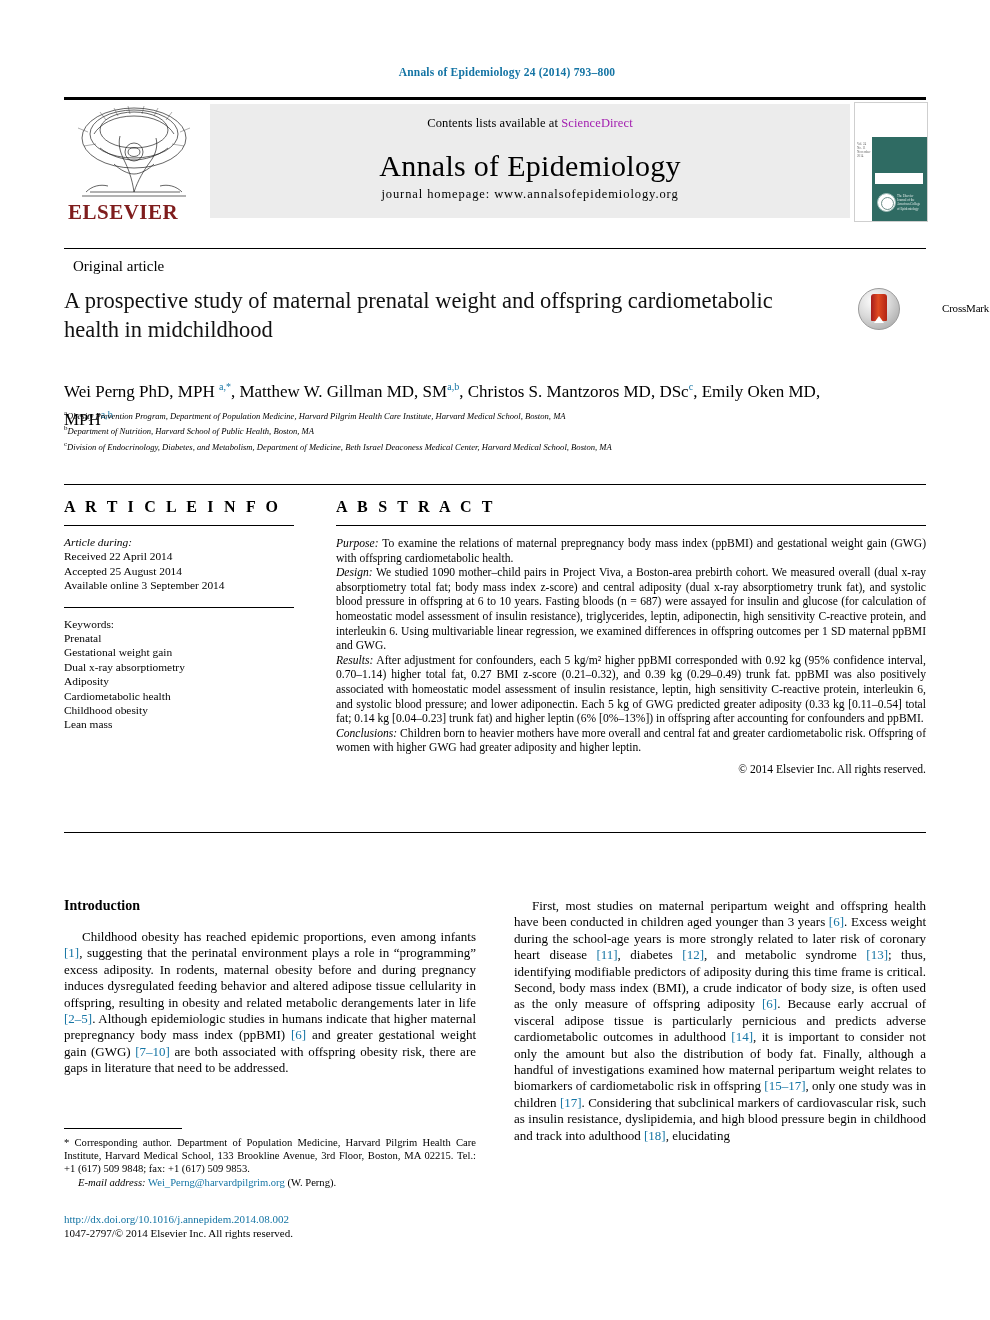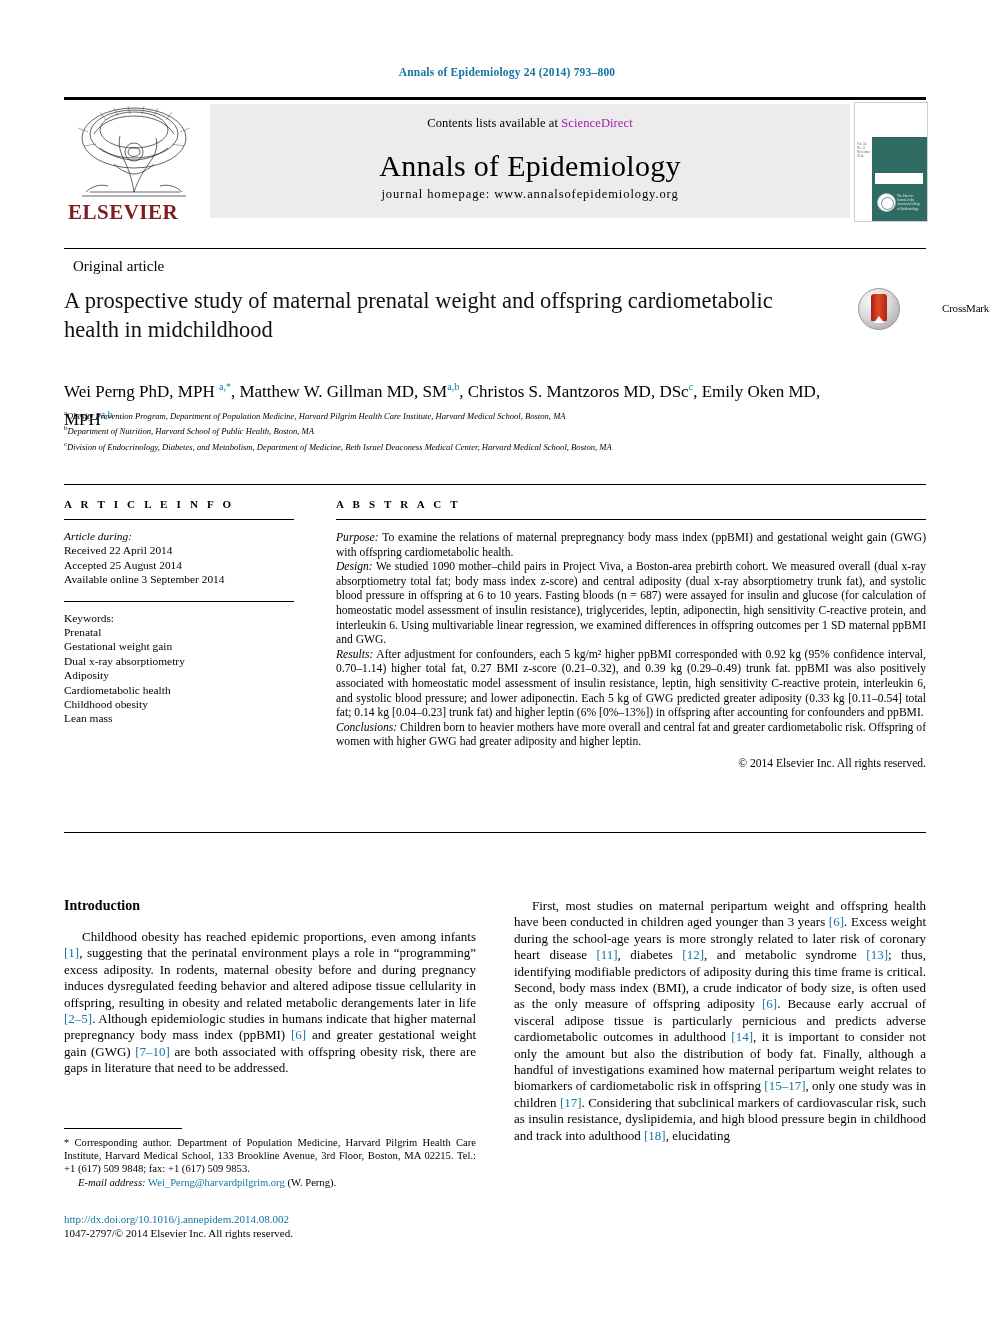--- a/index.html
+++ b/index.html
@@ -295,7 +295,7 @@
     width: 590px;
   }
   .blockhead {
-    font-size: 11px;
+    font-size: 16px;
     font-weight: bold;
     letter-spacing: 3.2px;
   }

